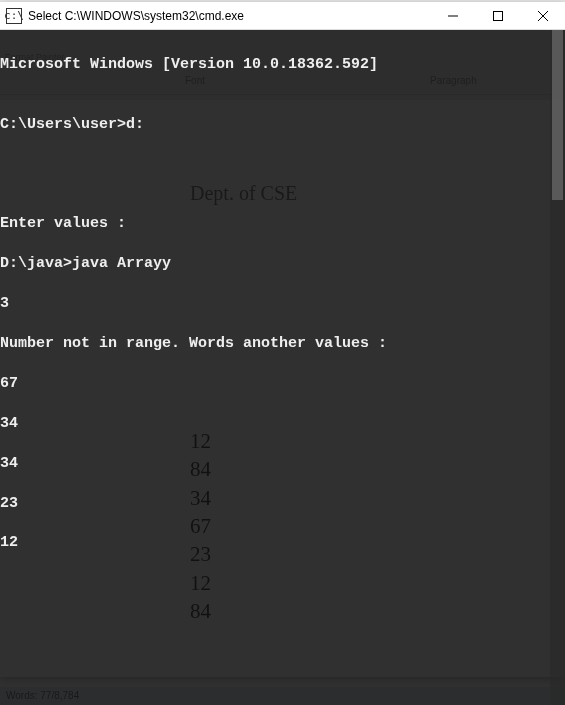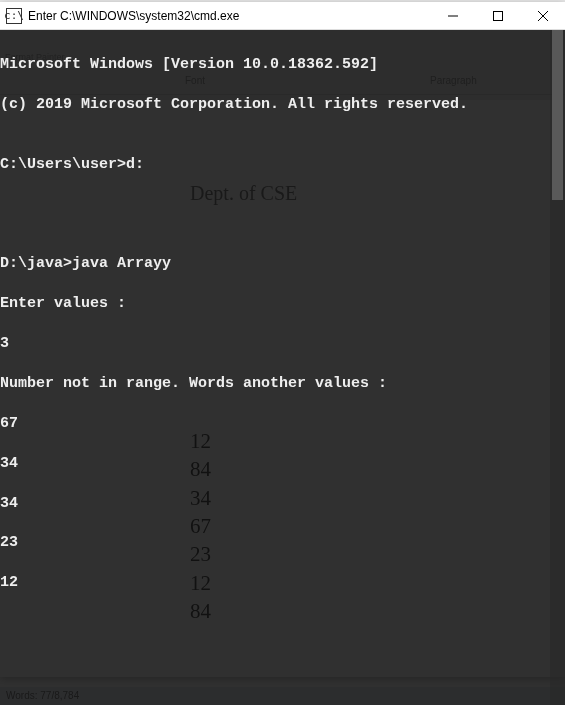--- a/index.html
+++ b/index.html
@@ -171,7 +171,7 @@
 <div class="terminal-window">
   <div class="titlebar">
     <div class="titlebar-icon">c:\</div>
-    <div class="titlebar-title">Enter C:\WINDOWS\system32\cmd.exe</div>
+    <div class="titlebar-title">Select C:\WINDOWS\system32\cmd.exe</div>
     <div class="winbtn">
       <svg viewBox="0 0 10 10">
           <line x1="0" y1="5" x2="10" y2="5" stroke="#000" stroke-width="1"></line>

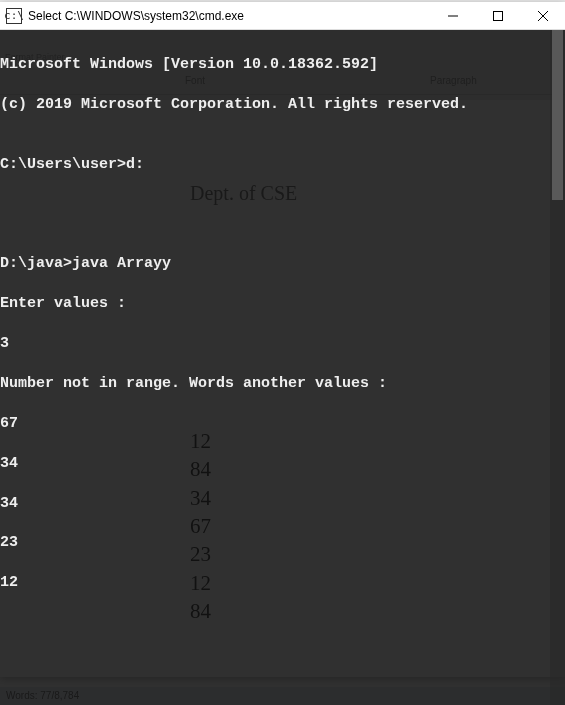--- a/index.html
+++ b/index.html
@@ -191,7 +191,6 @@
   </div>
   <div class="terminal-body">
 <div class="line">Microsoft Windows [Version 10.0.18362.592]</div>
-<div class="line">(c) 2019 Microsoft Corporation. All rights reserved.</div>
 <div class="line"></div>
 <div class="line">C:\Users\user&gt;d:</div>
 <div class="line"></div>

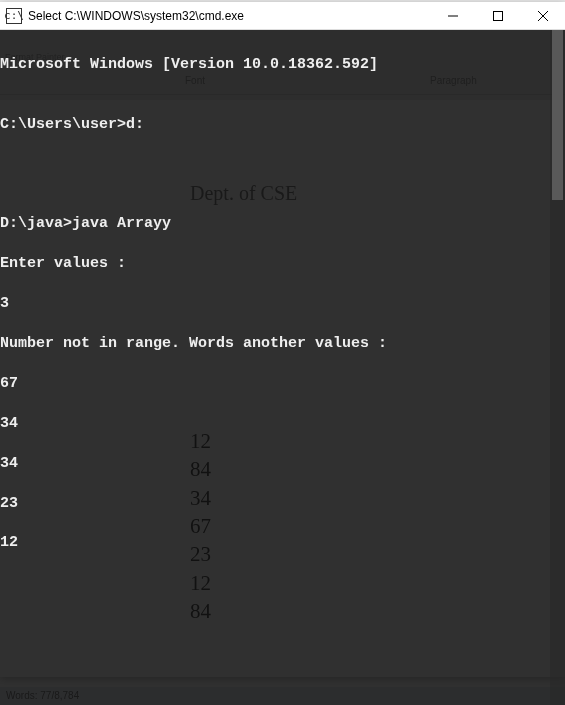--- a/index.html
+++ b/index.html
@@ -196,8 +196,8 @@
 <div class="line"></div>
 <div class="line"></div>
 <div class="line"></div>
+<div class="line">Enter values :</div>
 <div class="line">D:\java&gt;java Arrayy</div>
-<div class="line">Enter values :</div>
 <div class="line">3</div>
 <div class="line">Number not in range. Words another values :</div>
 <div class="line">67</div>

